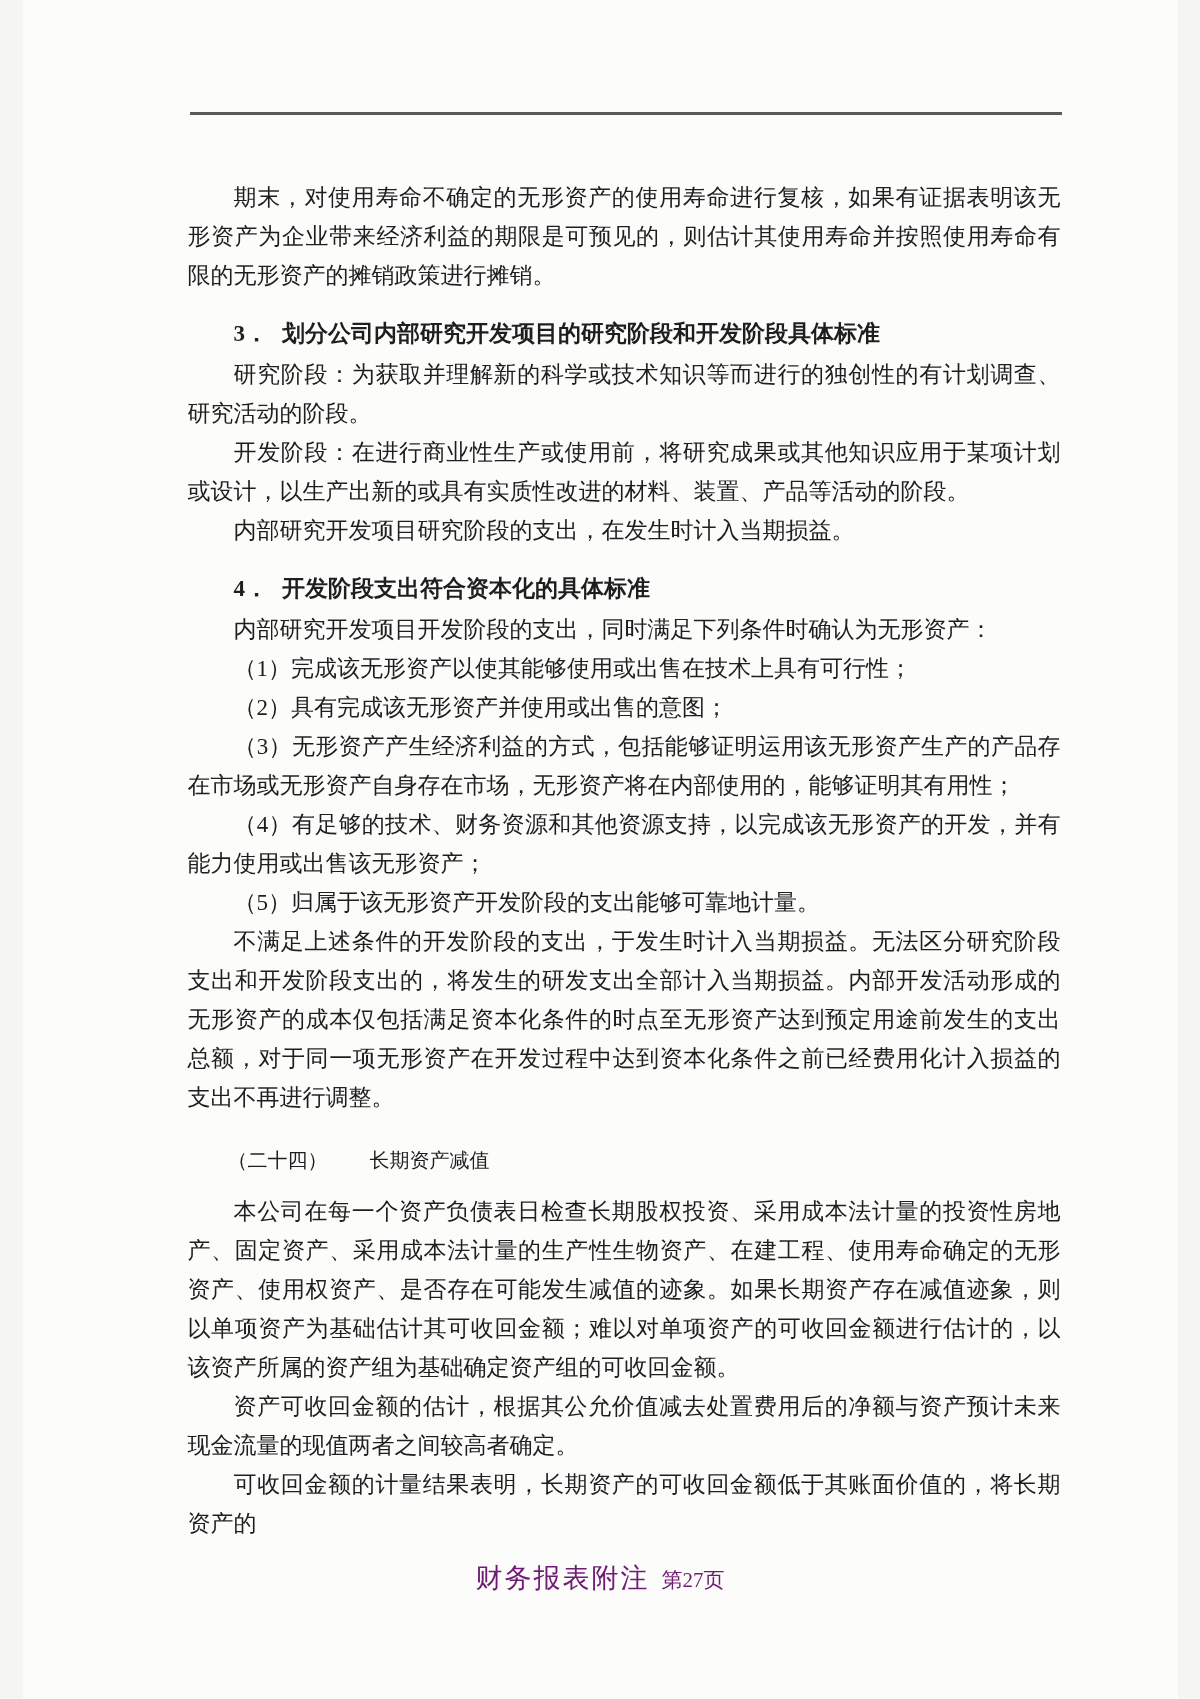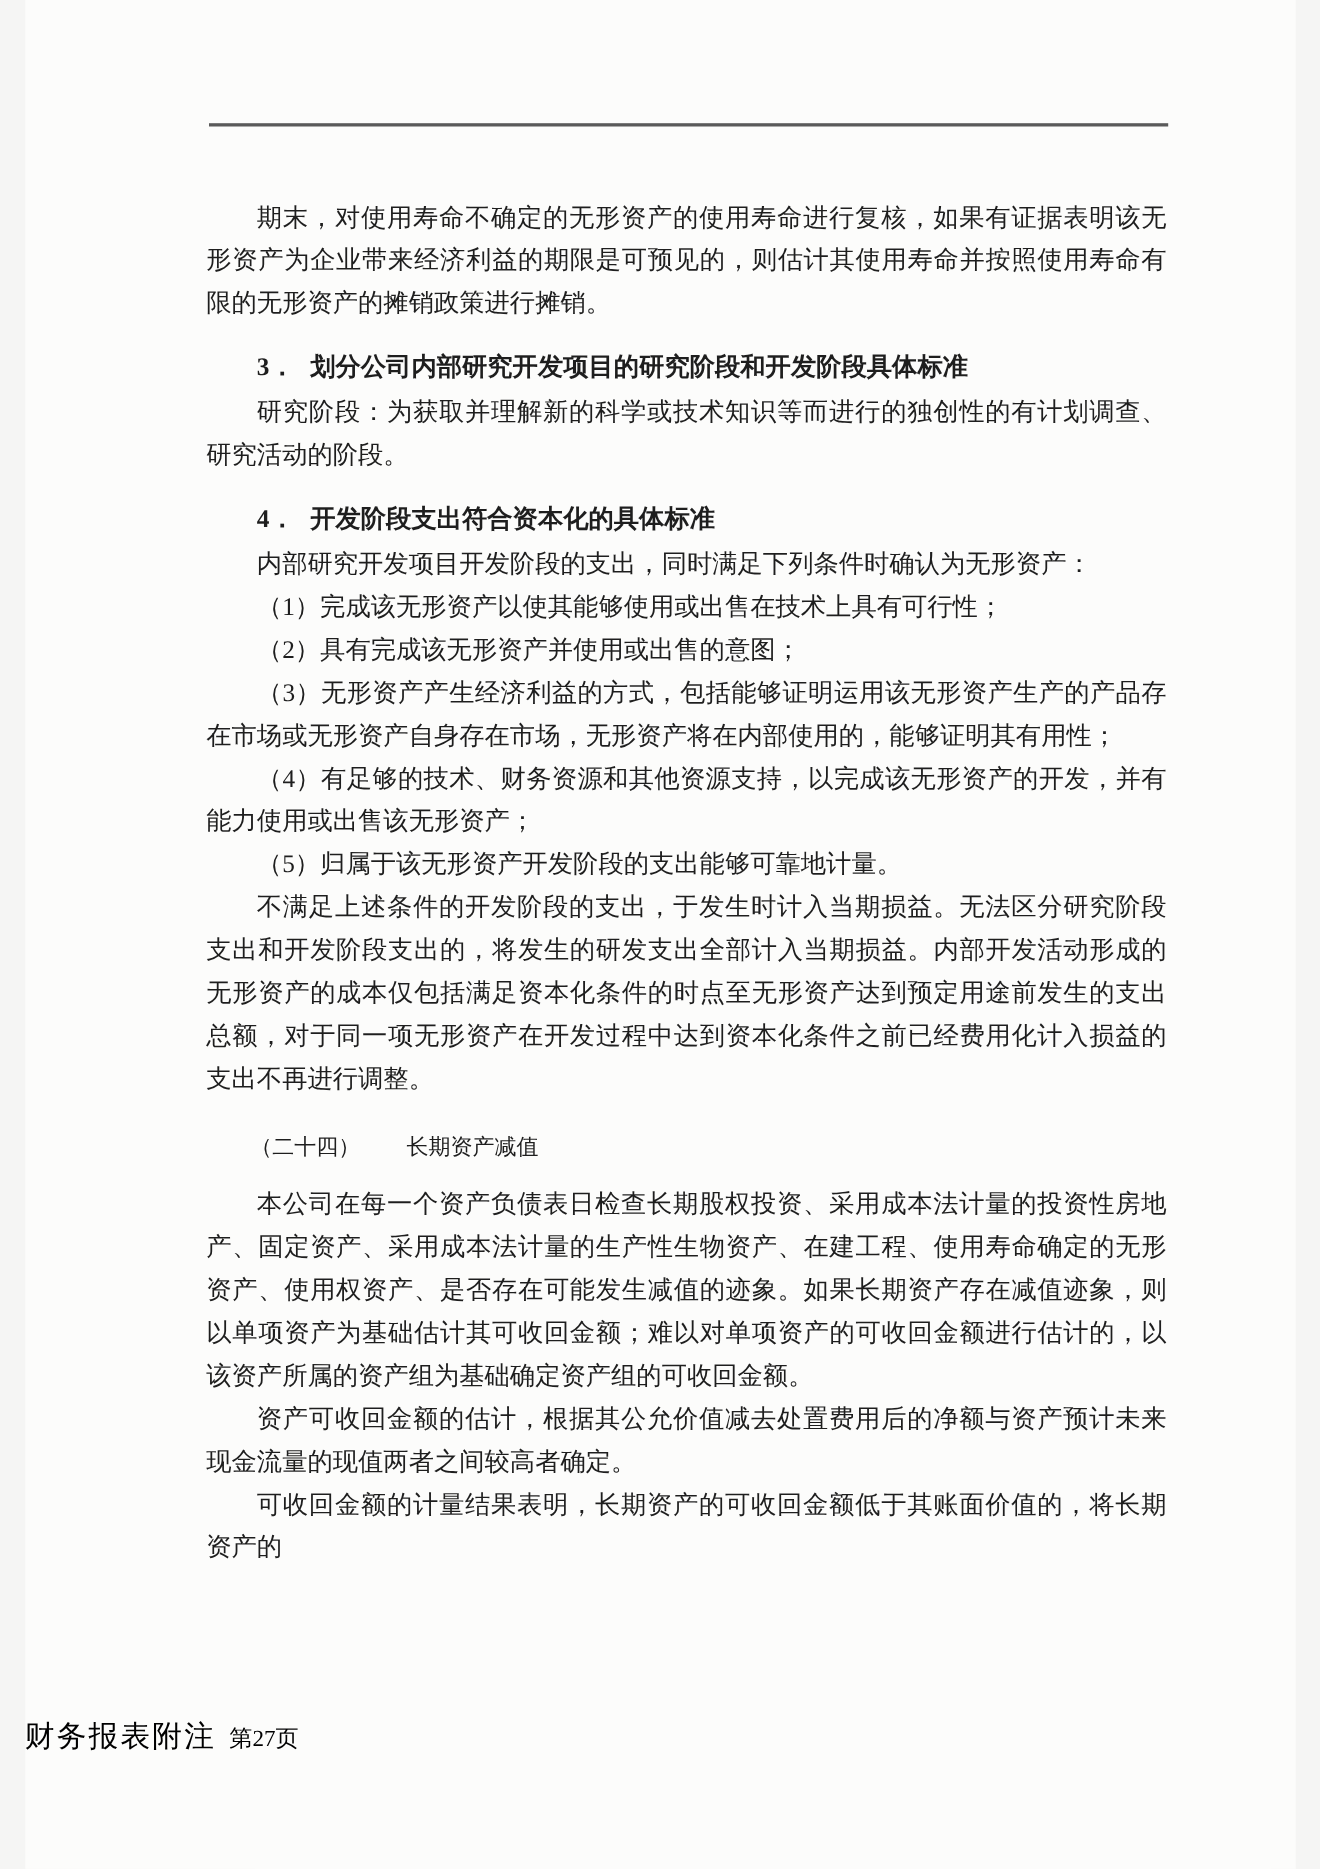--- a/index.html
+++ b/index.html
@@ -89,6 +89,7 @@
 
     <p>研究阶段：为获取并理解新的科学或技术知识等而进行的独创性的有计划调查、研究活动的阶段。</p>
 
+    <p>开发阶段：在进行商业性生产或使用前，将研究成果或其他知识应用于某项计划或设计，以生产出新的或具有实质性改进的材料、装置、产品等活动的阶段。</p>
 
 
     <p class="num-heading">

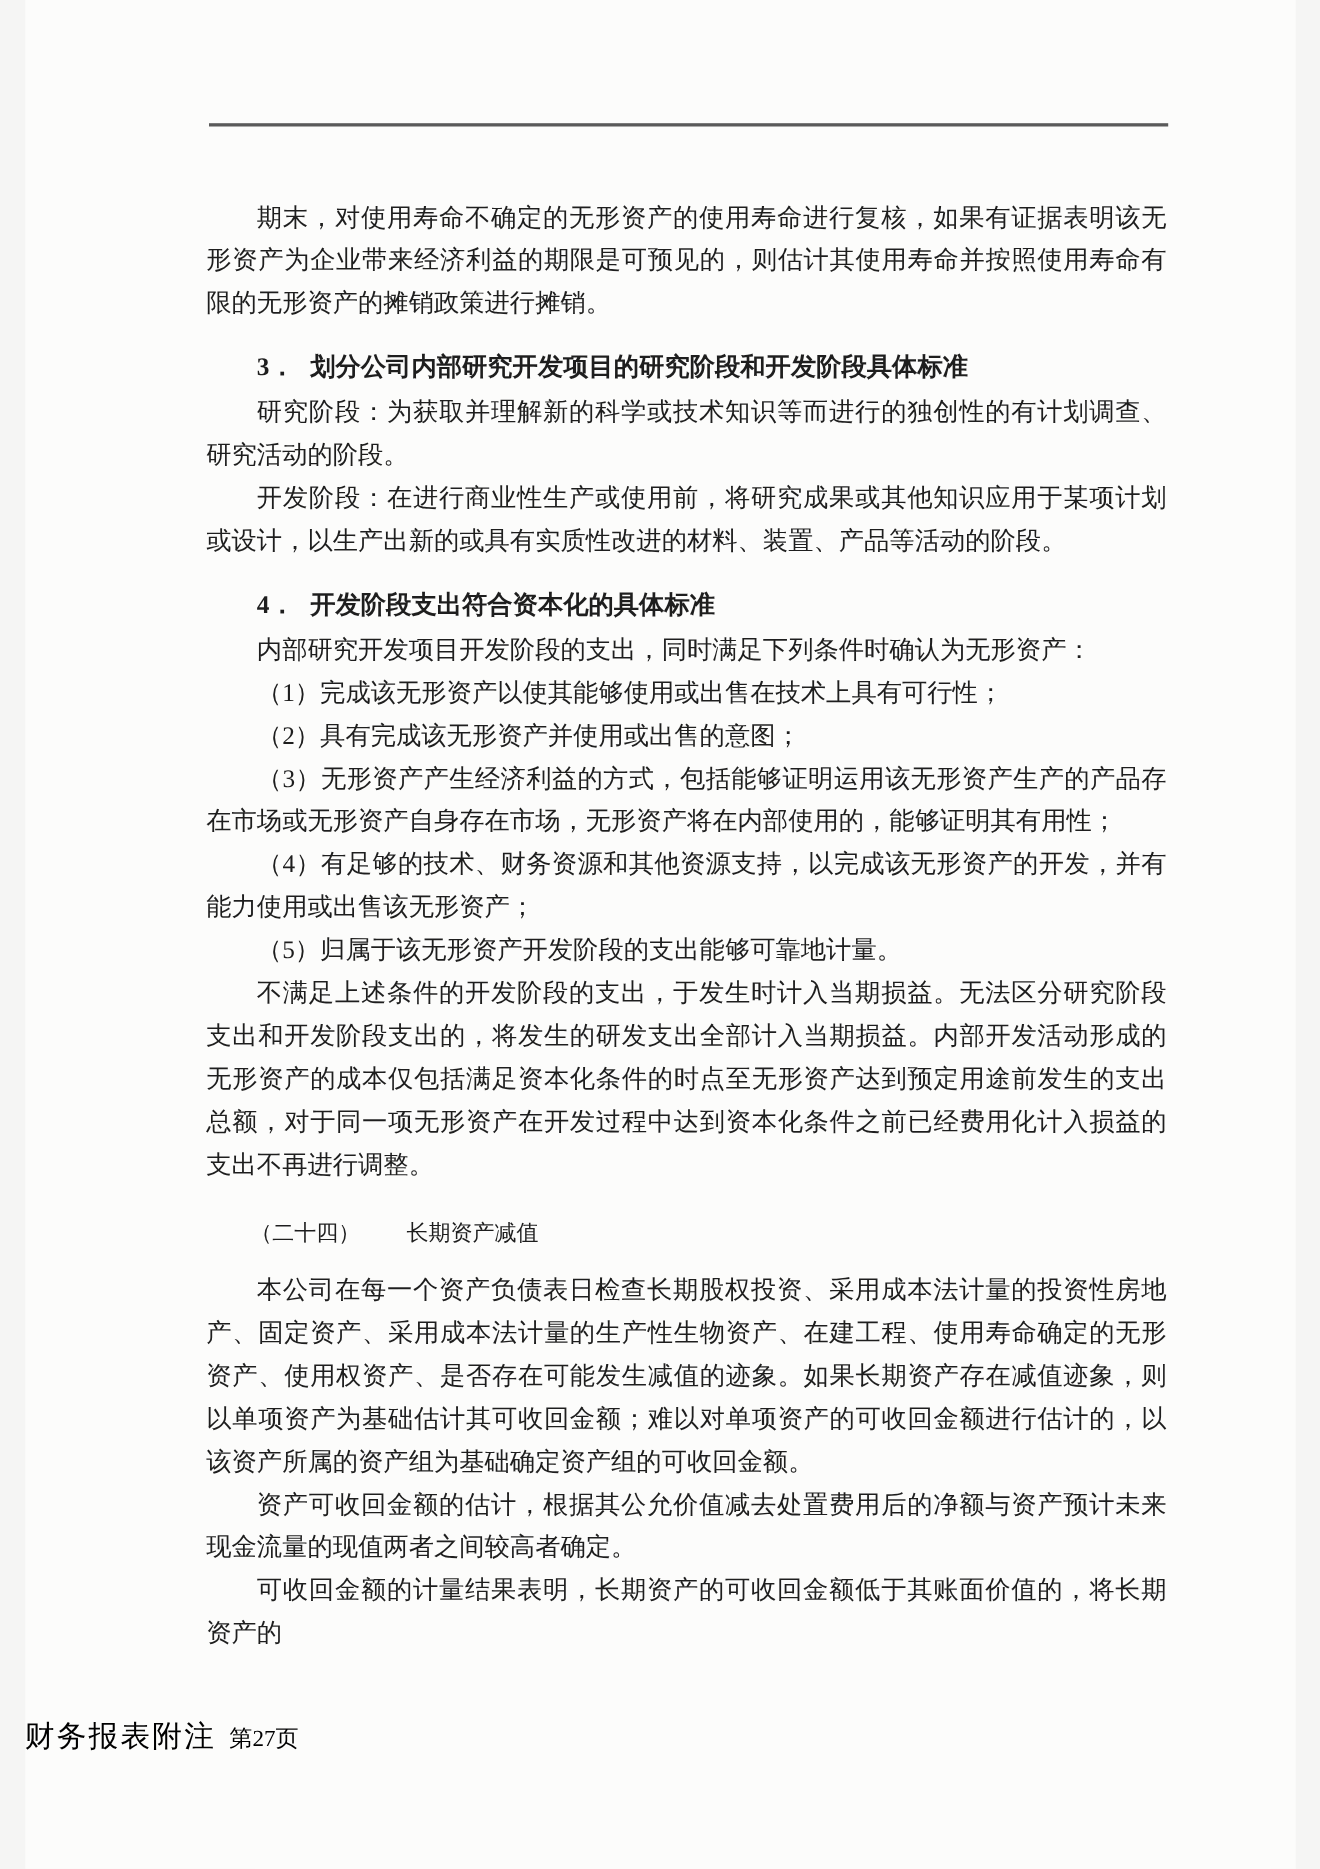--- a/index.html
+++ b/index.html
@@ -91,6 +91,7 @@
 
     <p>开发阶段：在进行商业性生产或使用前，将研究成果或其他知识应用于某项计划或设计，以生产出新的或具有实质性改进的材料、装置、产品等活动的阶段。</p>
 
+    <p>内部研究开发项目研究阶段的支出，在发生时计入当期损益。</p>
 
     <p class="num-heading">
       <span class="h-num">4．</span><span class="h-text">开发阶段支出符合资本化的具体标准</span>

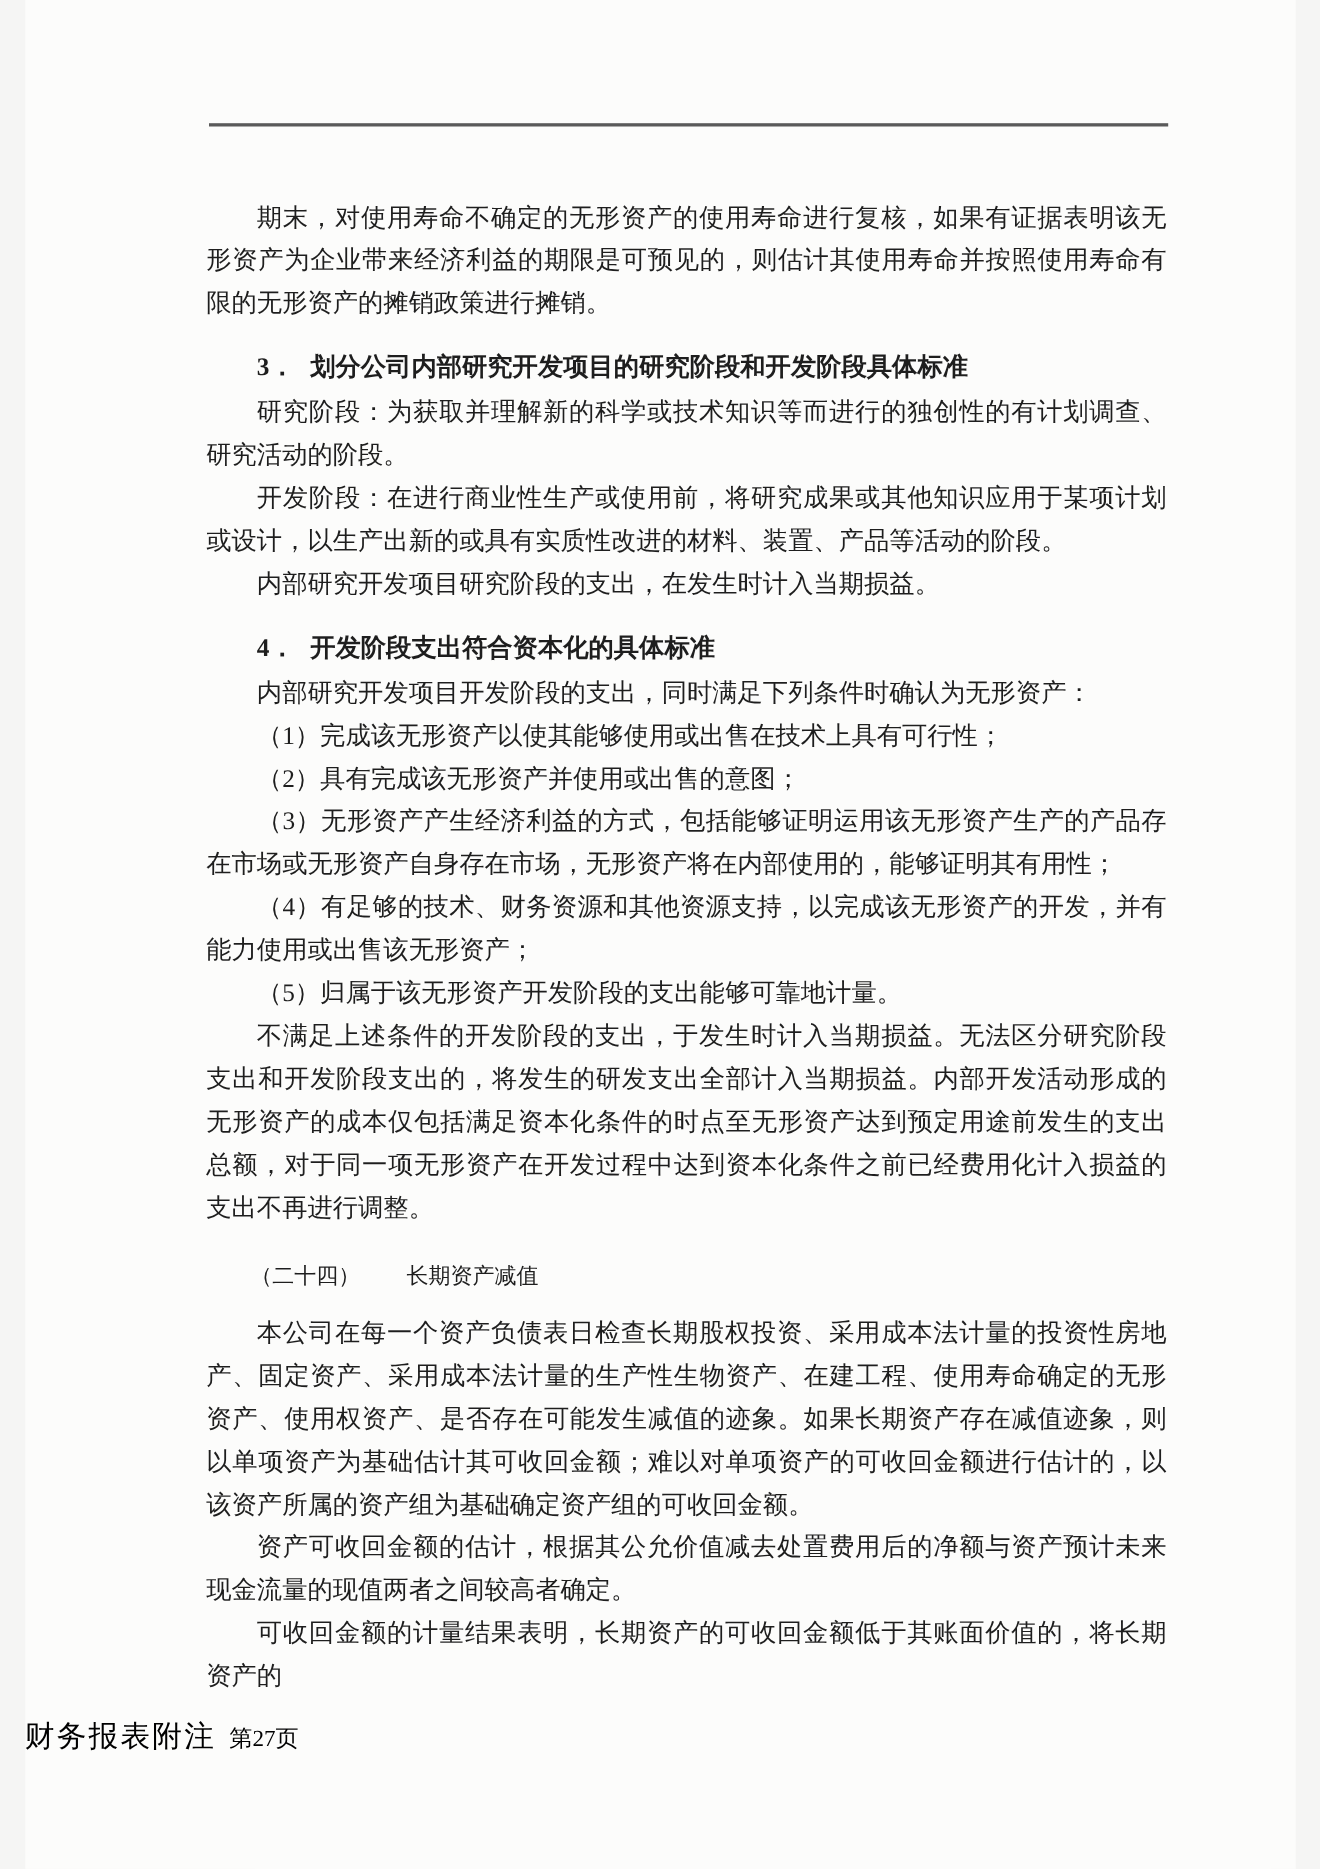--- a/index.html
+++ b/index.html
@@ -60,7 +60,8 @@
     left: 0;
     top: 1560px;
     width: 100%;
-    color: #000000;
+    text-align: center;
+    color: #701a75;
   }
   .footer .footer-title {
     font-size: 27px;

